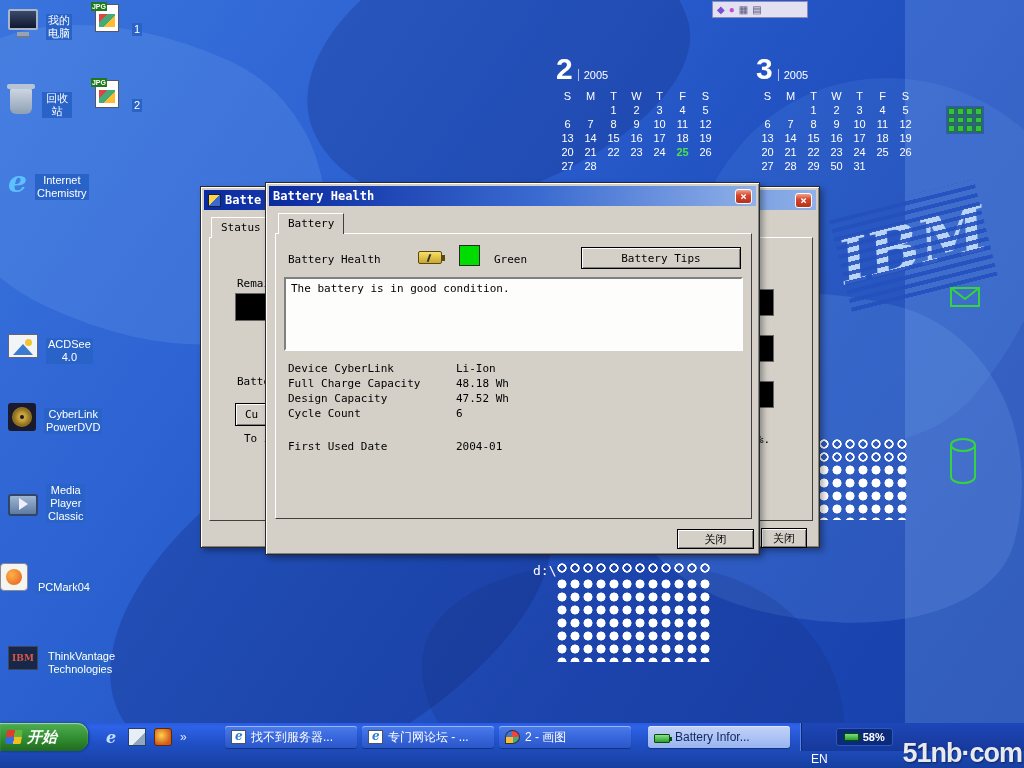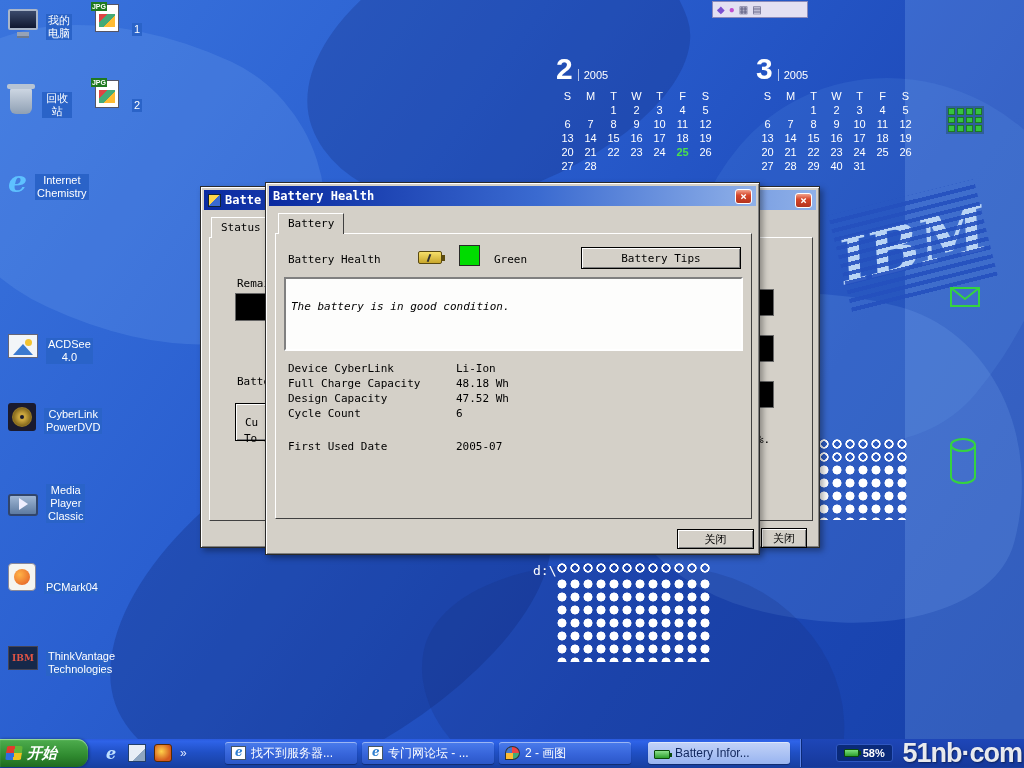--- a/index.html
+++ b/index.html
@@ -251,7 +251,7 @@
         <span>27</span>
         <span>28</span>
         <span>29</span>
-        <span>40</span>
+        <span>50</span>
         <span>31</span>
         <span></span>
         <span></span>

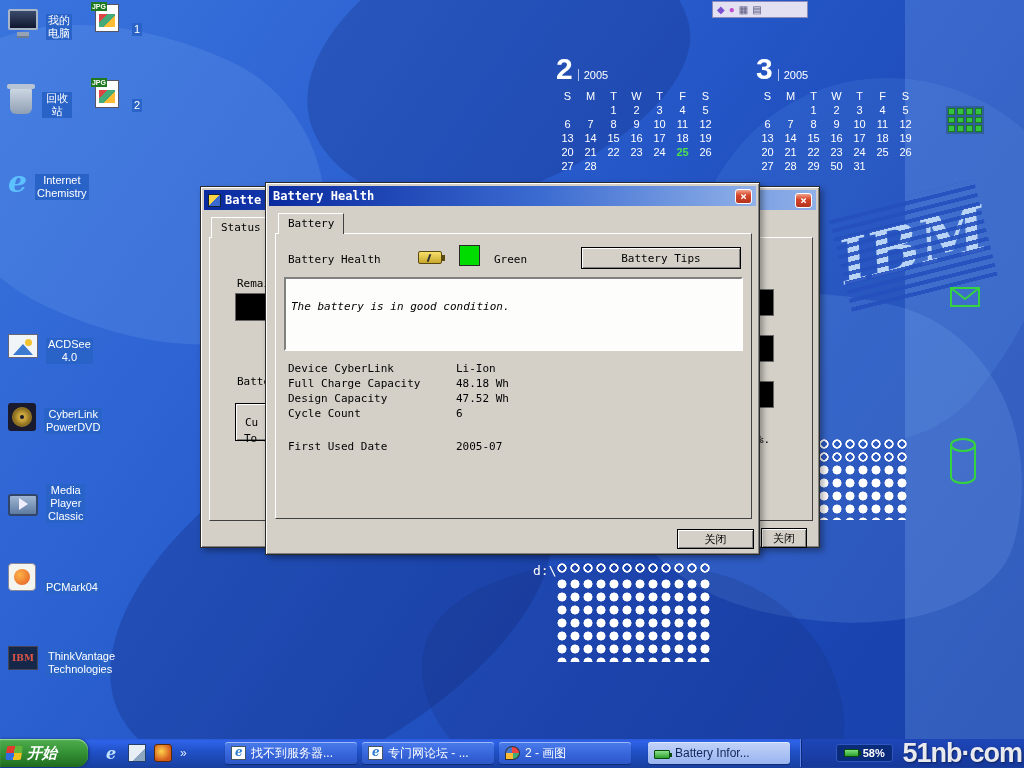--- a/index.html
+++ b/index.html
@@ -92,7 +92,7 @@
     display:flex; align-items:center; justify-content:center; white-space:nowrap; }
   .frag { position:absolute; white-space:nowrap; }
   .blackbox { position:absolute; background:#000; border:1px solid #666; }
-  .sunken { position:absolute; background:#fdfdfc; border:2px solid; border-color:#808080 #fff #fff #808080; padding:21px 5px;font-style:italic; }
+  .sunken { position:absolute; background:#fdfdfc; border:2px solid; border-color:#808080 #fff #fff #808080; padding:3px 5px; }
   .greensq { position:absolute; background:#00dc00; border:1px solid #2a2a2a; }
   .battglyph { position:absolute; width:24px; height:13px; background:linear-gradient(#f7e06a,#c9a72c); border:1px solid #5a4a10; border-radius:2px; }
   .battglyph::after { content:""; position:absolute; right:-4px; top:3px; width:3px; height:6px; background:#5a4a10; }

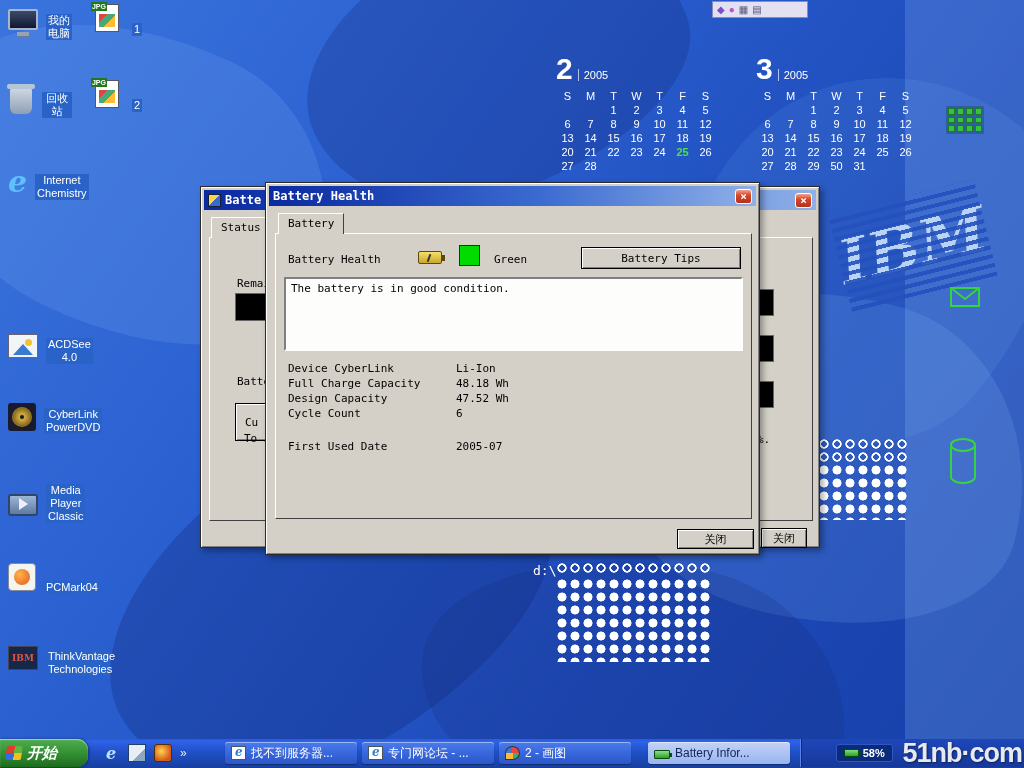--- a/index.html
+++ b/index.html
@@ -370,7 +370,7 @@
     <span class="frag" style="left:36px;top:90px;z-index:3">Remai</span>
     <div class="blackbox" style="left:34px;top:106px;width:31px;height:28px;z-index:3"></div>
     <span class="frag" style="left:36px;top:188px;z-index:3">Batte</span>
-    <div class="btn3d" style="left:34px;top:216px;width:33px;height:38px;z-index:3">Cu</div>
+    <div class="btn3d" style="left:34px;top:216px;width:33px;height:23px;z-index:3">Cu</div>
     <span class="frag" style="left:43px;top:245px;z-index:3">To i</span>
     <div class="blackbox" style="left:553px;top:102px;width:20px;height:27px;z-index:3"></div>
     <div class="blackbox" style="left:553px;top:148px;width:20px;height:27px;z-index:3"></div>

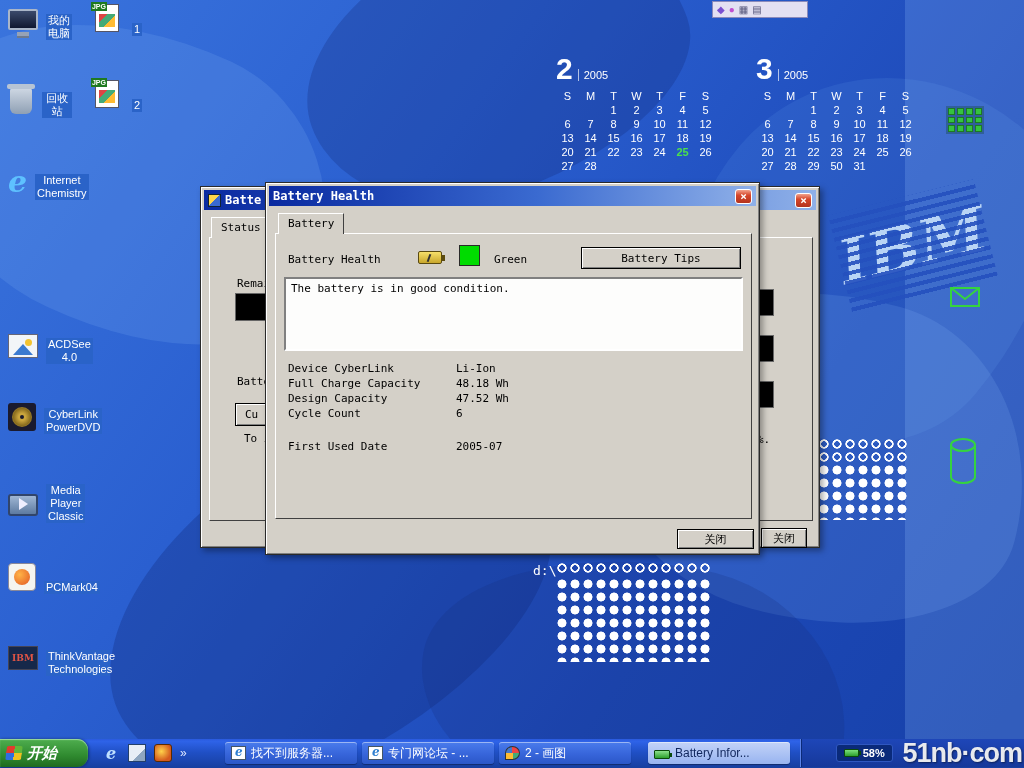--- a/index.html
+++ b/index.html
@@ -406,7 +406,7 @@
     <span class="frag" style="left:22px;top:224px;z-index:3">Cycle Count</span>
     <span class="frag" style="left:190px;top:224px;z-index:3">6</span>
     <span class="frag" style="left:22px;top:257px;z-index:3">First Used Date</span>
-    <span class="frag" style="left:190px;top:257px;z-index:3">2005-07</span>
+    <span class="frag" style="left:190px;top:257px;z-index:3">2004-01</span>
 
     <div class="btn3d" style="left:411px;top:346px;width:77px;height:20px">关闭</div>
   </div>

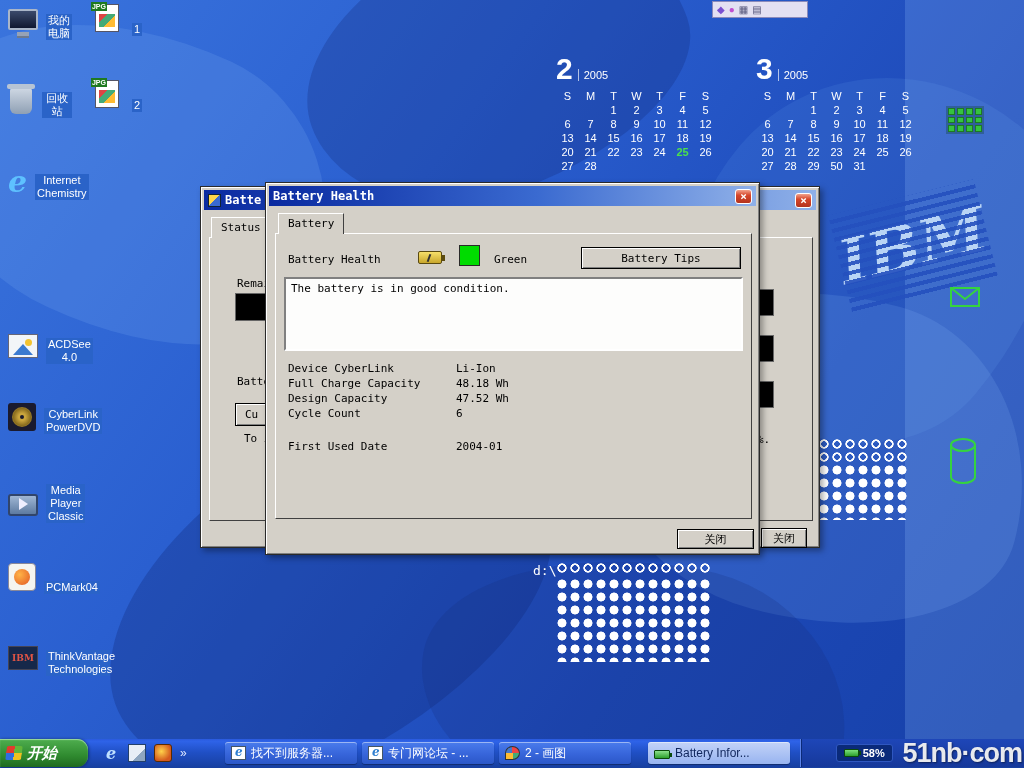--- a/index.html
+++ b/index.html
@@ -321,7 +321,7 @@
       </div>
     <div class="lbl">Media Player Classic</div>
   </div>
-  <div class="dicon" style="left:8px;top:560px">
+  <div class="dicon" style="left:0;top:560px">
     <div class="img">
         <div class="ic-pcm"></div>
       </div>

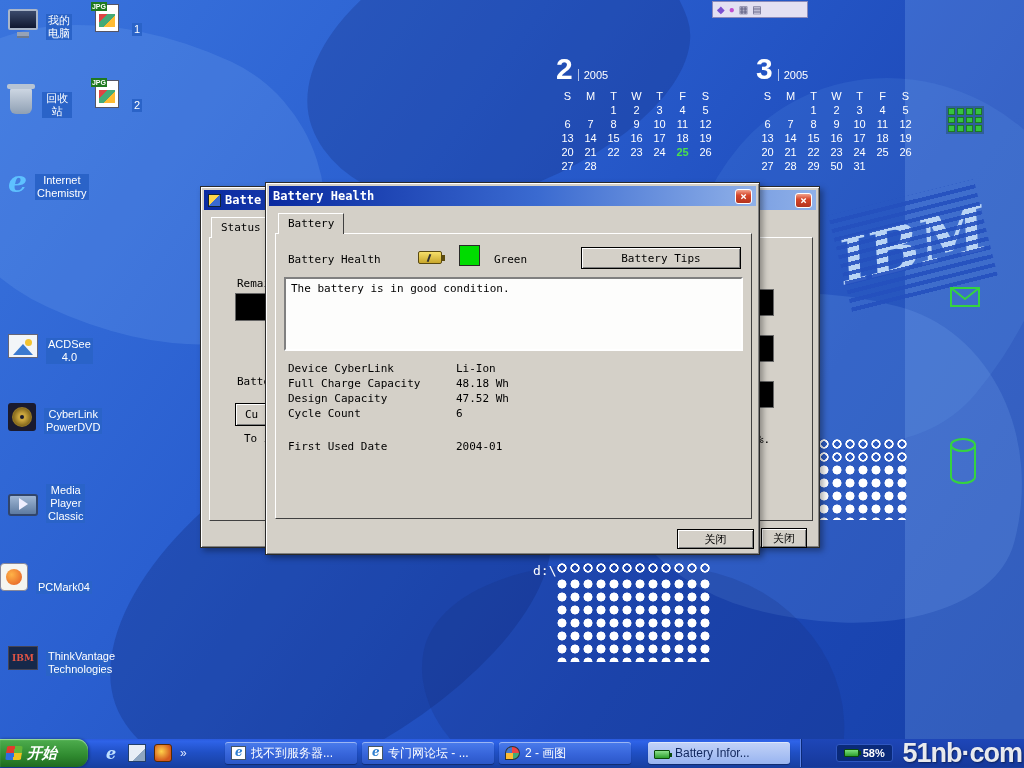--- a/index.html
+++ b/index.html
@@ -108,7 +108,7 @@
   .ft4::before { content:"▤"; color:#55557a; }
 
   
-  .taskbar { position:absolute; left:0; bottom:0; width:1024px; height:29px; z-index:50;
+  .taskbar { position:absolute; left:0; bottom:0; width:1024px; height:45px; z-index:50;
     background:linear-gradient(#2a5ade,#2e63e8 8%,#2050c6 45%,#173f9f 100%);text-decoration:underline; }
   .startbtn { position:absolute; left:0; top:0; height:28px; width:88px; display:flex; align-items:center; gap:5px;
     padding:0 10px 0 6px; background:linear-gradient(#4fae4f,#2f8a2f 60%,#1f6a1f);

